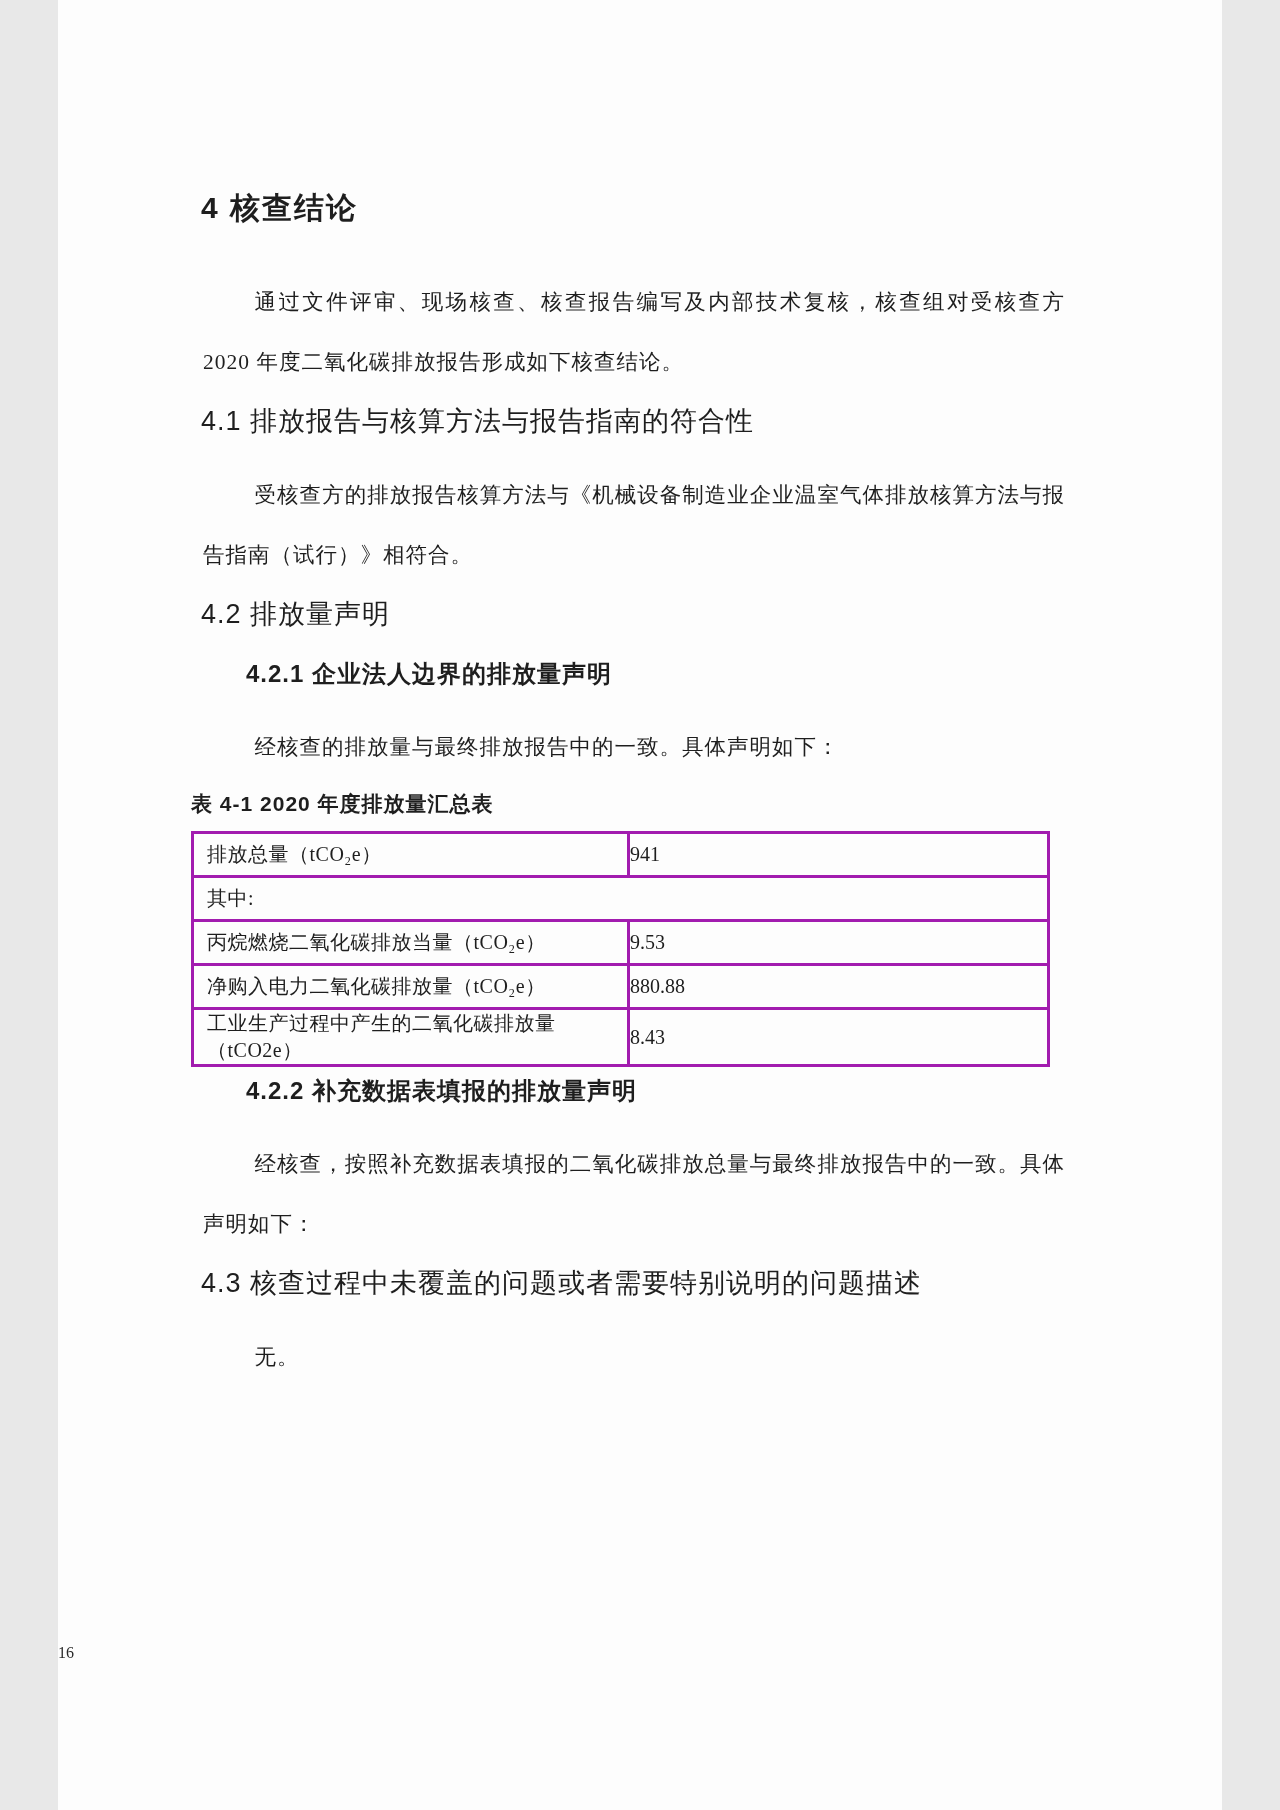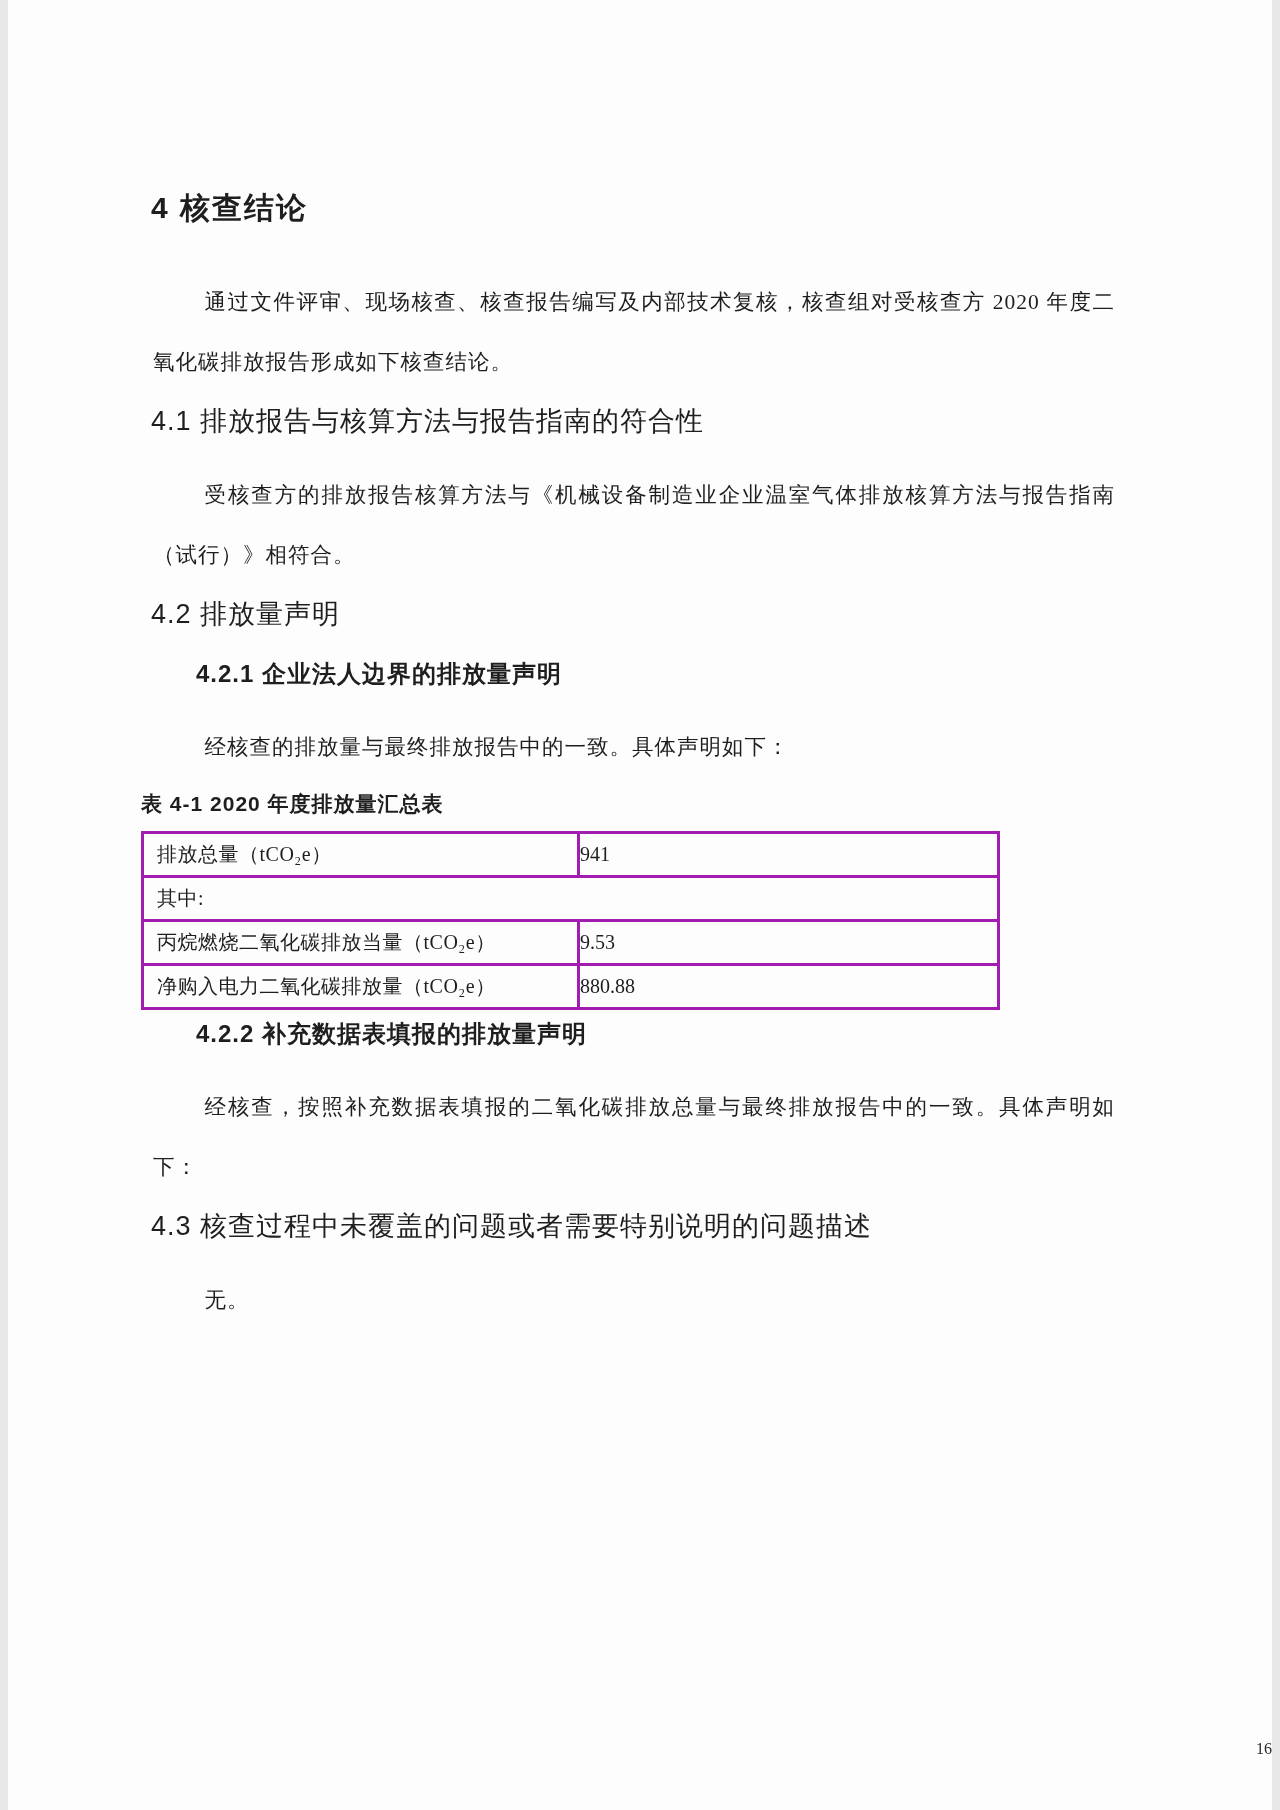--- a/index.html
+++ b/index.html
@@ -5,7 +5,7 @@
   html, body { margin: 0; padding: 0; background: #e8e8e8; }
   .page {
     position: relative;
-    width: 1264px;
+    width: 1164px;
     height: 1810px;
     margin: 0 auto;
     background: #fdfdfd;

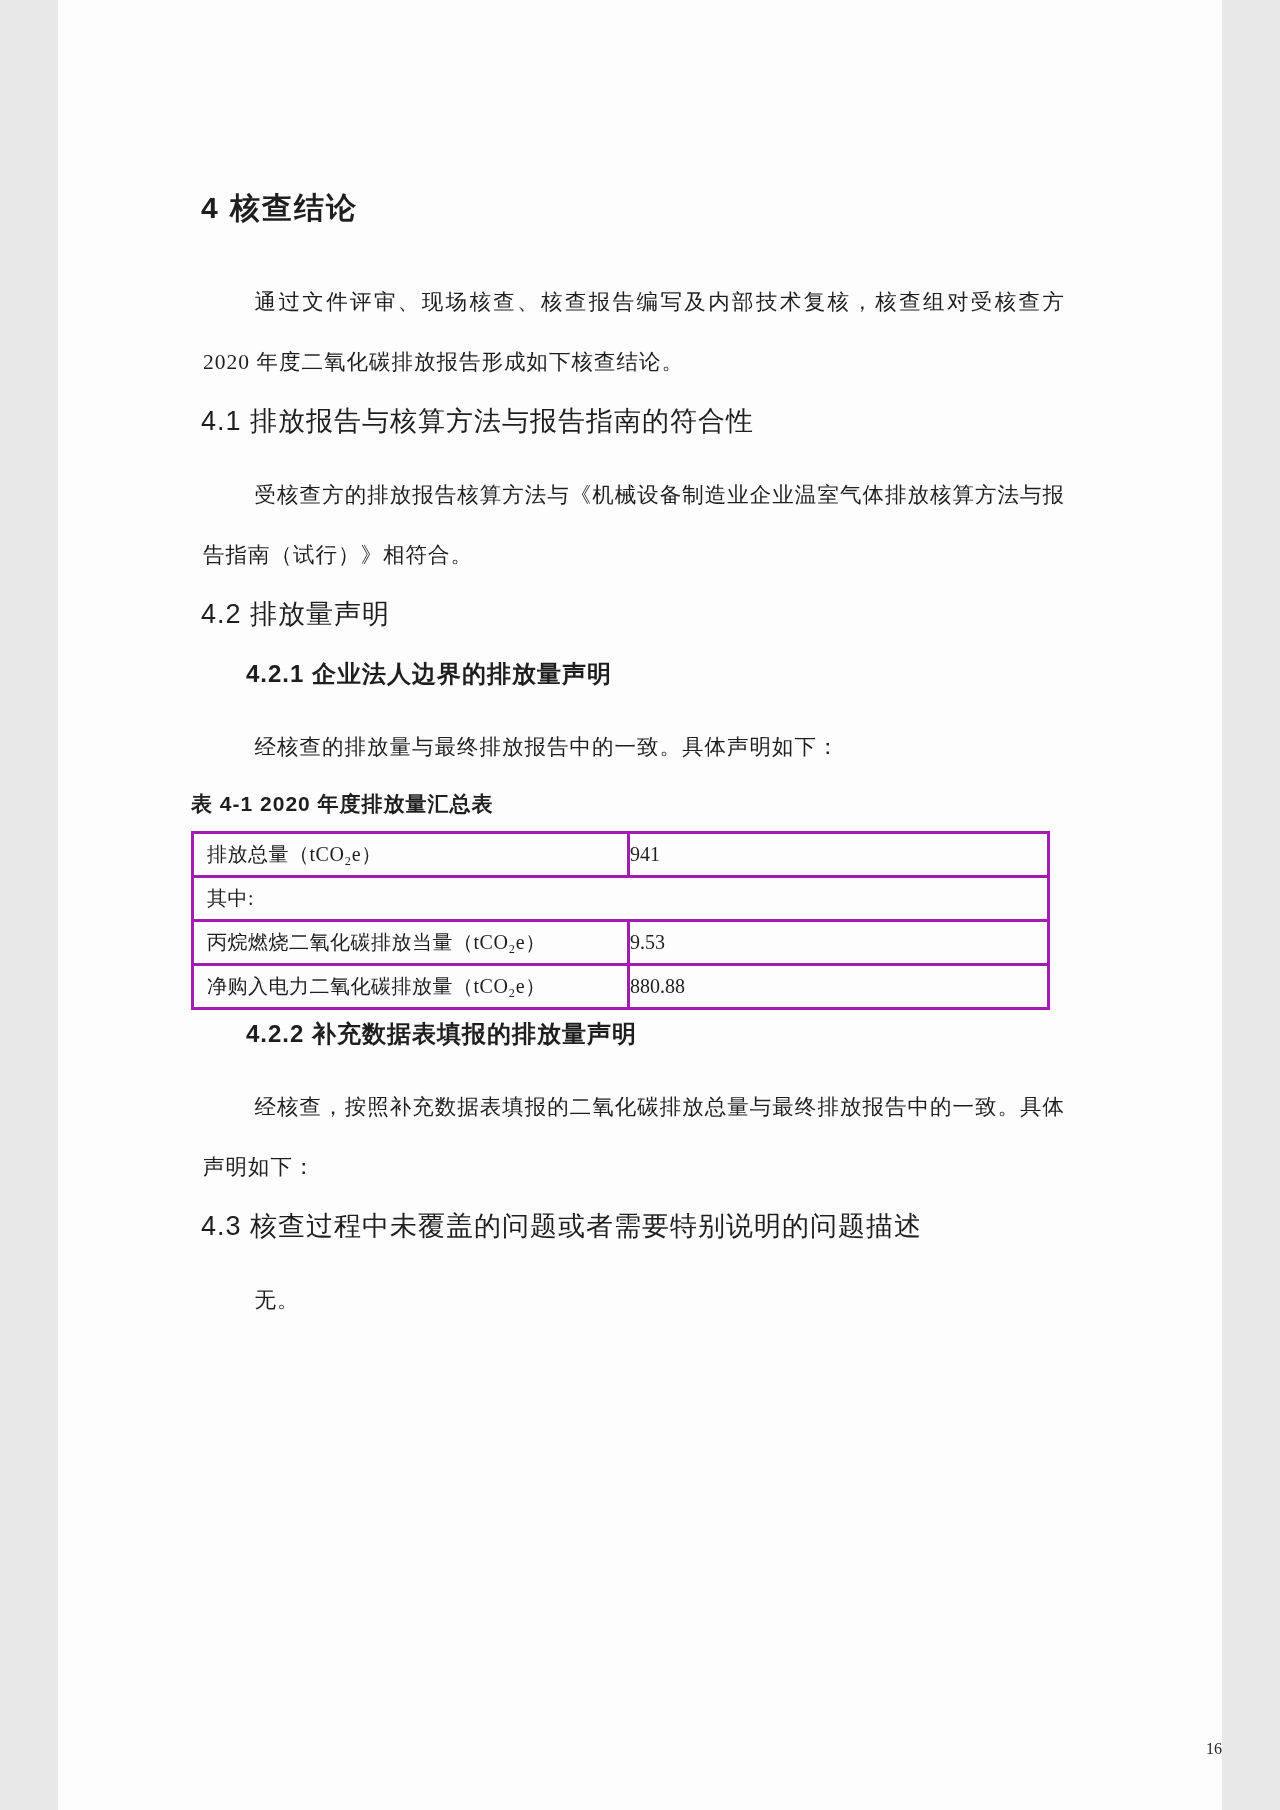--- a/index.html
+++ b/index.html
@@ -127,6 +127,10 @@
         <td class="cell-label">净购入电力二氧化碳排放量（tCO₂e）</td>
         <td class="cell-value">880.88</td>
       </tr>
+      <tr>
+        <td class="cell-label">工业生产过程中产生的二氧化碳排放量（tCO2e）</td>
+        <td class="cell-value">8.43</td>
+      </tr>
     </tbody>
   </table>
 

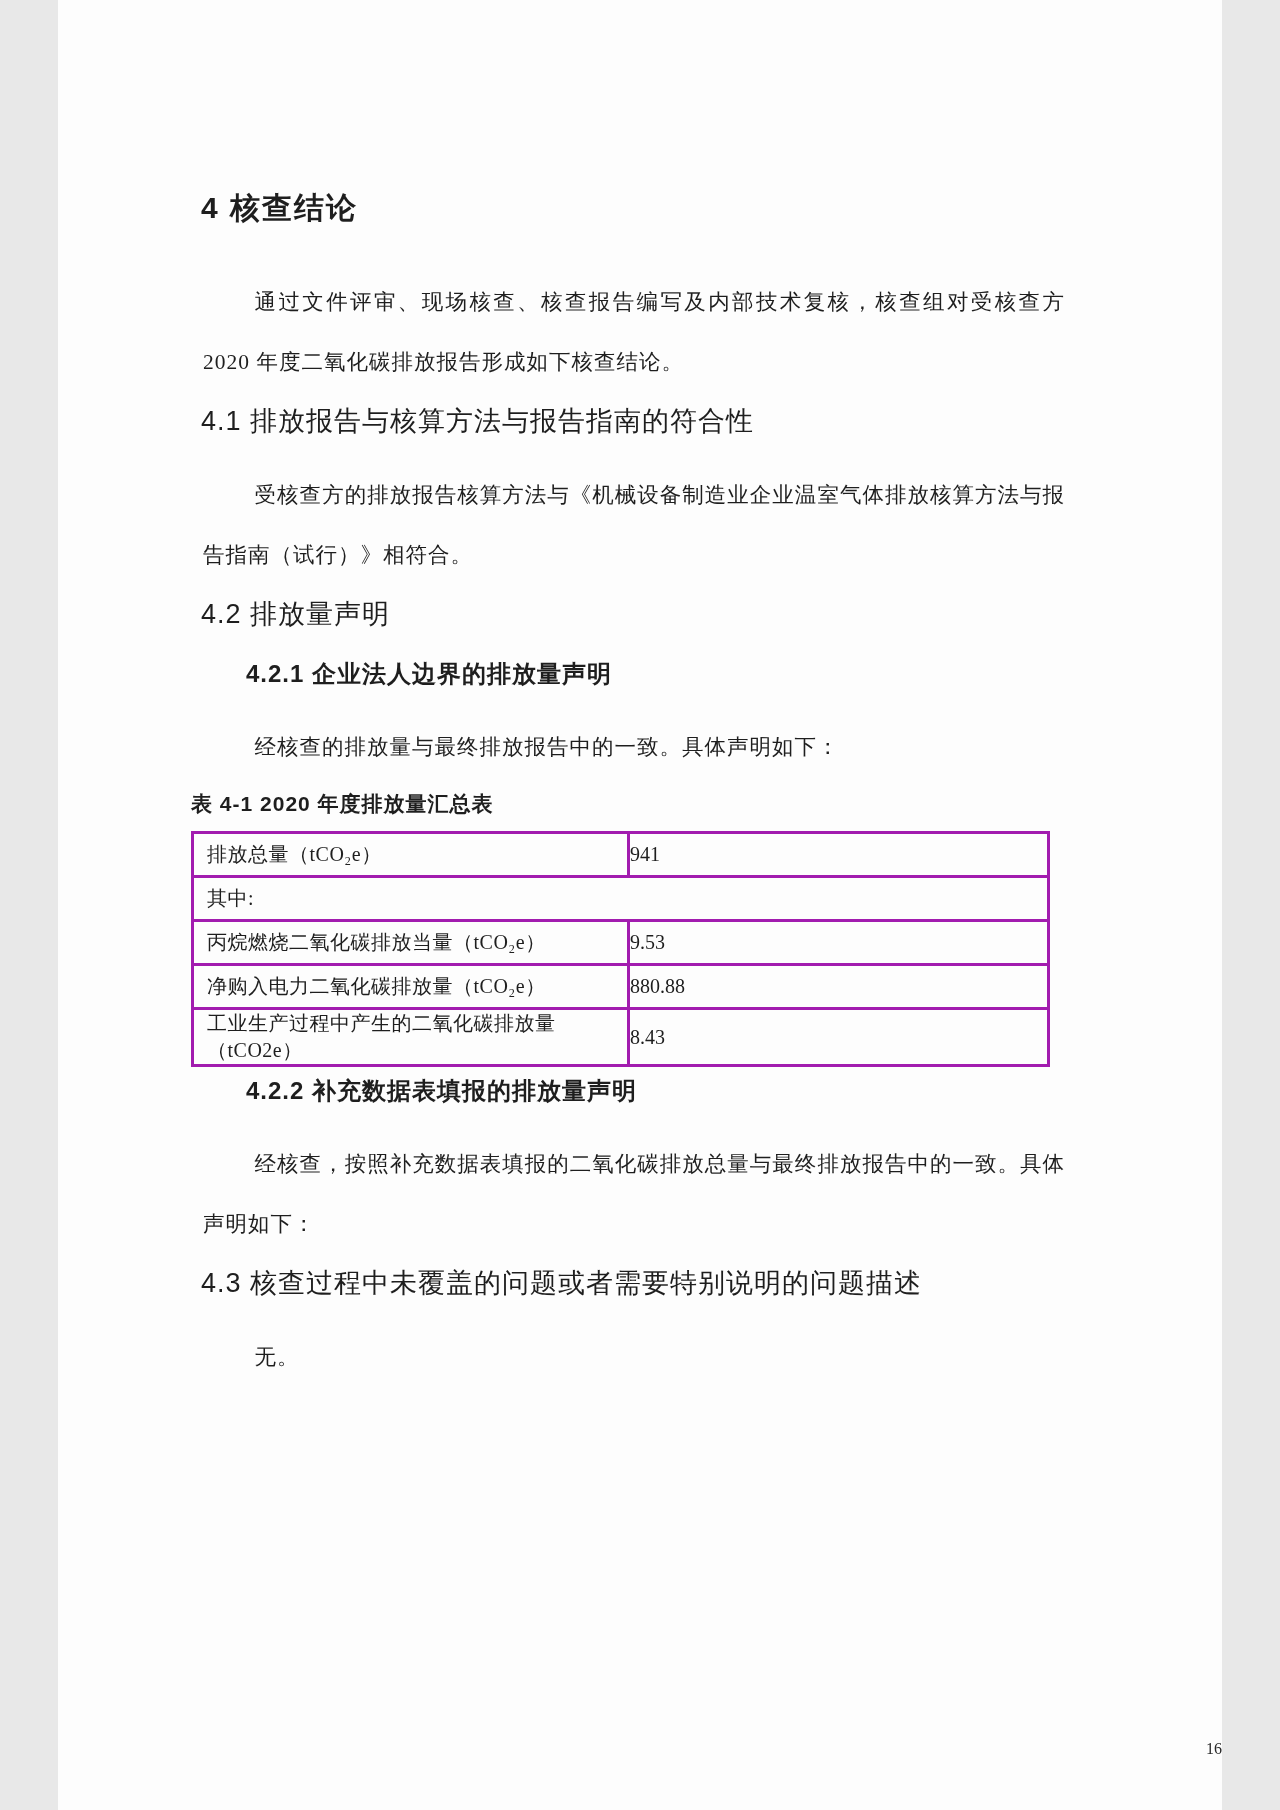--- a/index.html
+++ b/index.html
@@ -77,10 +77,10 @@
   .sect-422 { margin-top: 52px; }
   .page-number {
     position: absolute;
-    top: 1740px;
+    top: 1644px;
     left: 0;
     width: 100%;
-    text-align: right;
+    text-align: left;
     font-size: 16px;
     color: #2a2a2a;
   }

